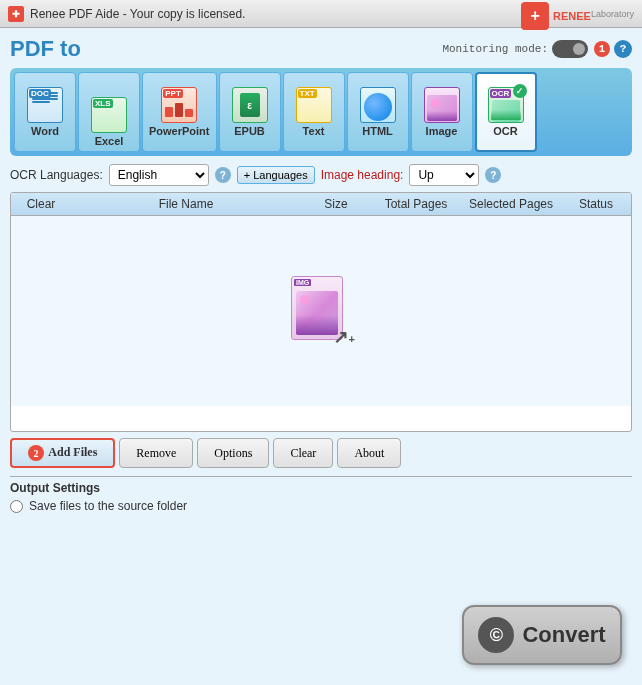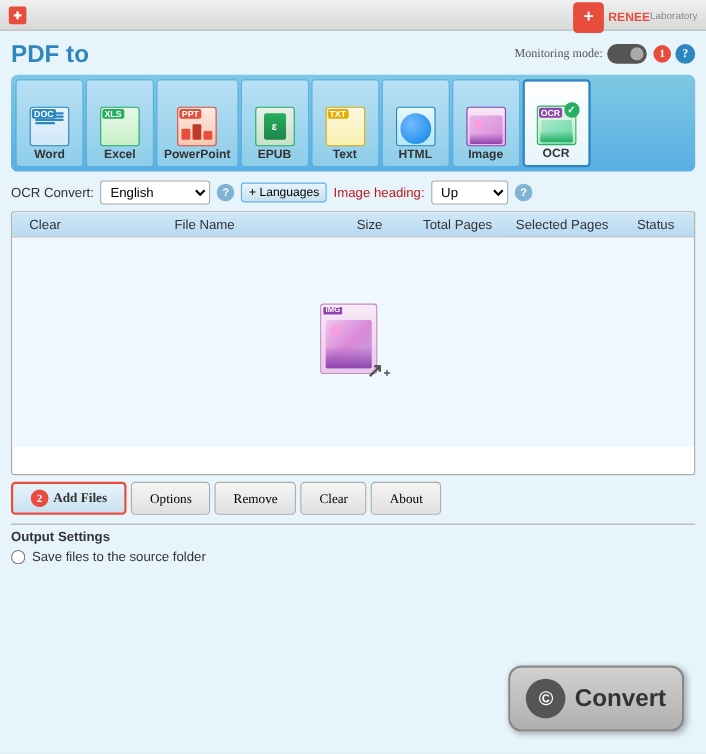--- a/index.html
+++ b/index.html
@@ -460,6 +460,7 @@
     <div class="title-bar-icon">
       <span style="font-size:9px;font-weight:bold;">✚</span>
     </div>
+    <span class="title-bar-text">Renee PDF Aide - Your copy is licensed.</span>
 
     <div style="position:absolute;right:8px;top:2px;display:flex;align-items:center;gap:4px;">
       <div style="width:28px;height:28px;background:#e74c3c;border-radius:4px;display:flex;align-items:center;justify-content:center;color:white;font-size:16px;font-weight:bold;">+</div>

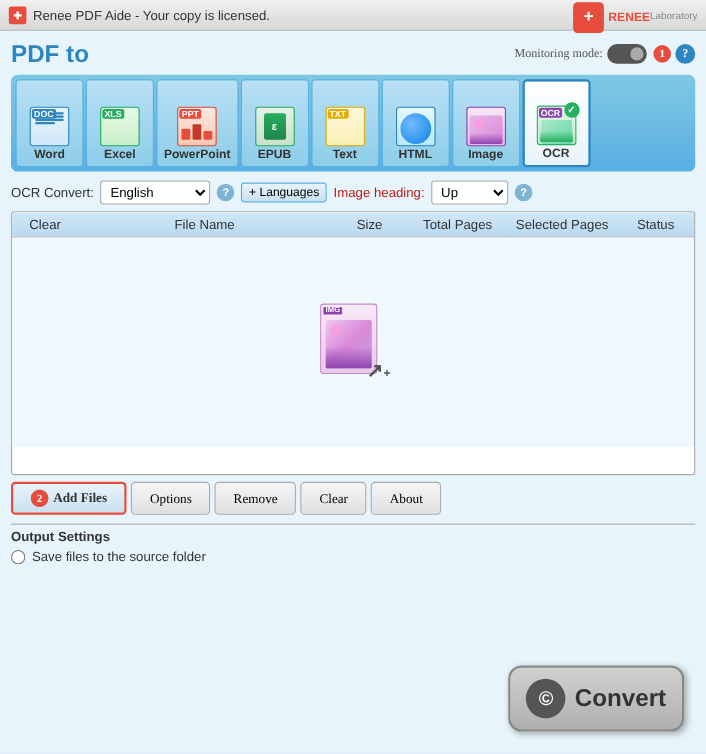--- a/index.html
+++ b/index.html
@@ -59,7 +59,7 @@
       align-items: center;
       font-size: 11px;
       color: #555;
-      font-family: Liberation Serif, serif;
+      font-family: Liberation Mono, monospace;
       justify-content: center;
     }
     .monitoring-toggle {

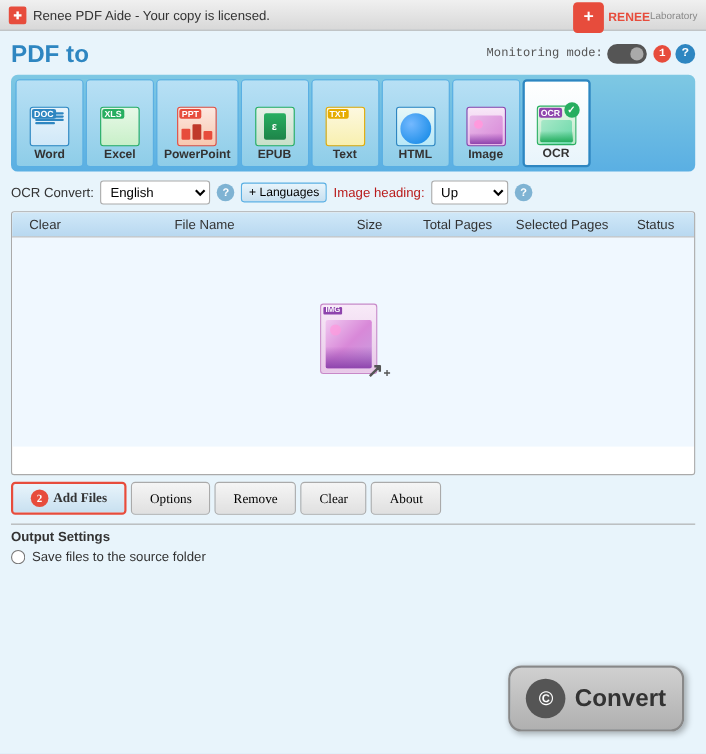--- a/index.html
+++ b/index.html
@@ -117,7 +117,7 @@
       display: flex;
       flex-direction: column;
       align-items: center;
-      justify-content: flex-end;
+      justify-content: center;
       padding: 4px 6px;
       border-radius: 4px;
       cursor: pointer;

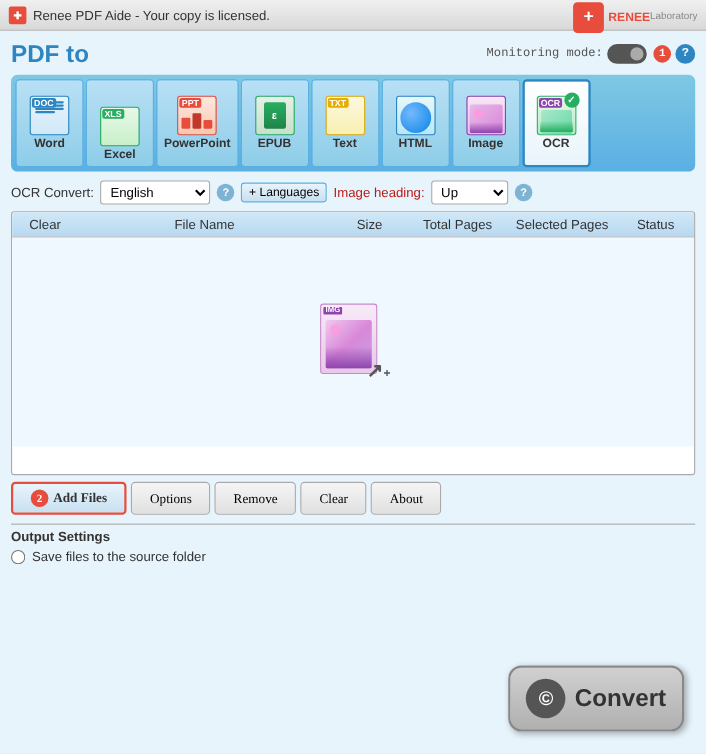--- a/index.html
+++ b/index.html
@@ -573,7 +573,7 @@
     </div>
 
     <div class="ocr-controls">
-      <span class="ocr-label-text">OCR Convert:</span>
+      <span class="ocr-label-text">OCR Languages:</span>
       <select class="ocr-select">
         <option>English</option>
       </select>

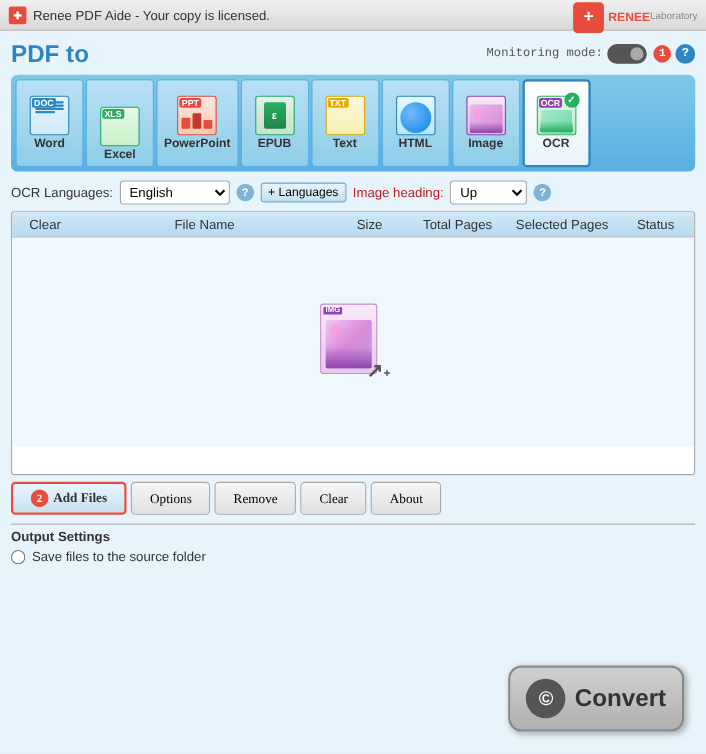--- a/index.html
+++ b/index.html
@@ -617,8 +617,8 @@
         <span class="badge-2">2</span>
         <span>Add Files</span>
       </button>
+      <button class="btn">Remove</button>
       <button class="btn">Options</button>
-      <button class="btn">Remove</button>
       <button class="btn">Clear</button>
       <button class="btn">About</button>
     </div>

